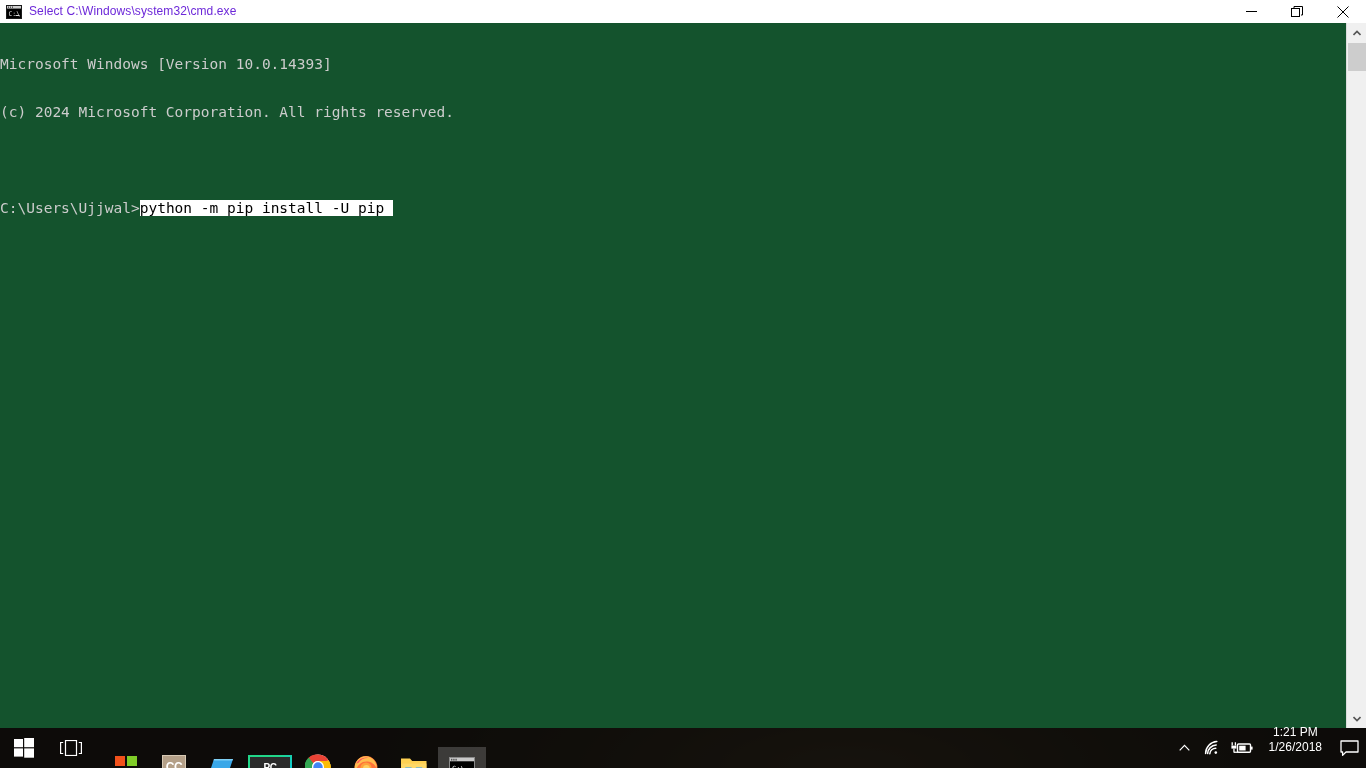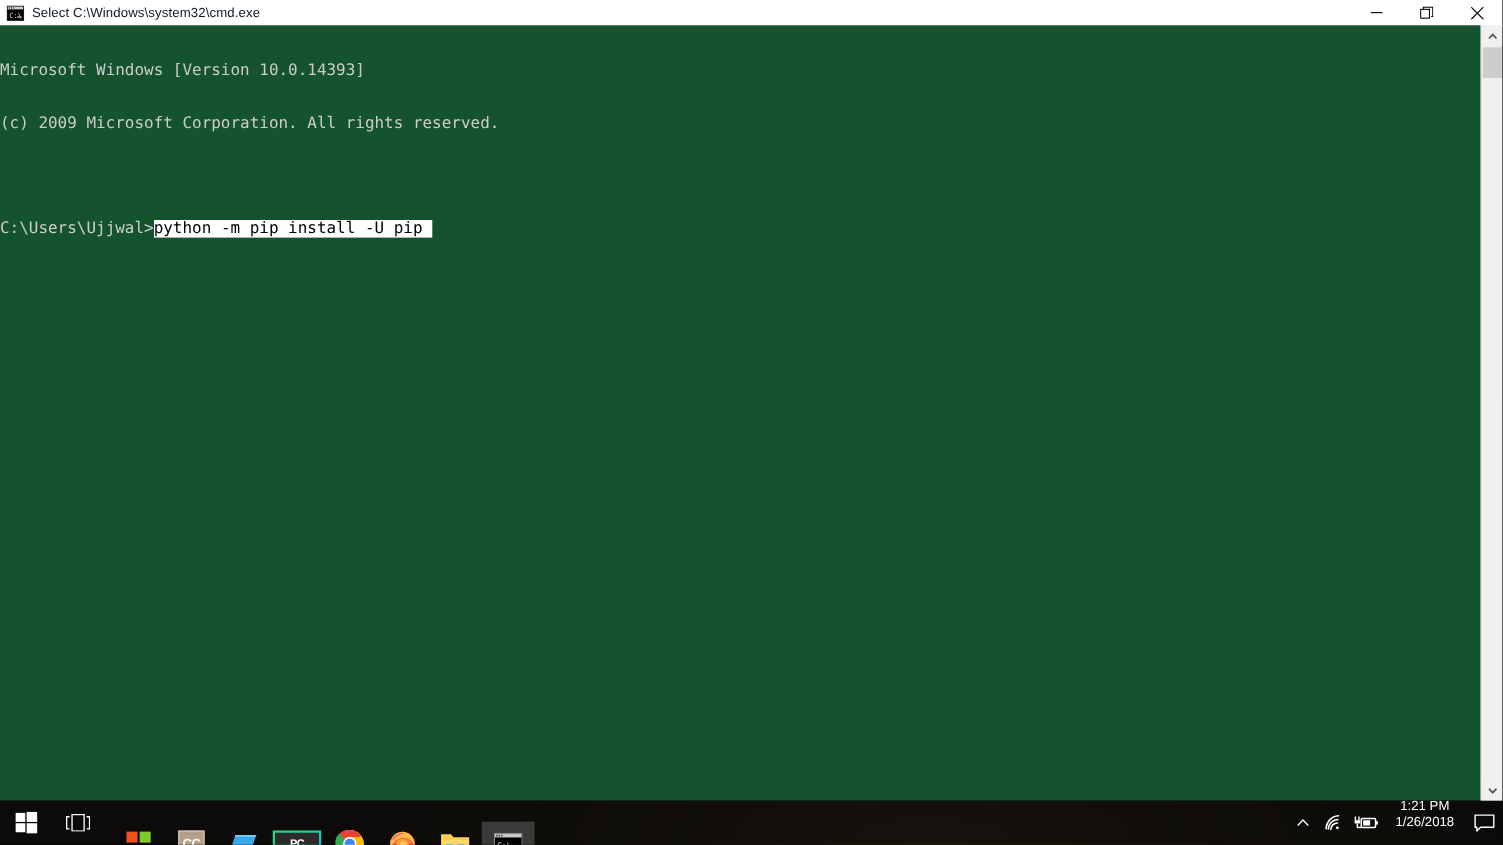--- a/index.html
+++ b/index.html
@@ -55,7 +55,7 @@
   .title-text {
     font-family: "Liberation Sans", sans-serif;
     font-size: 12px;
-    color: #0f172a;
+    color: #6d28d9;
     line-height: 23px;
     white-space: nowrap;
     letter-spacing: 0.1px;

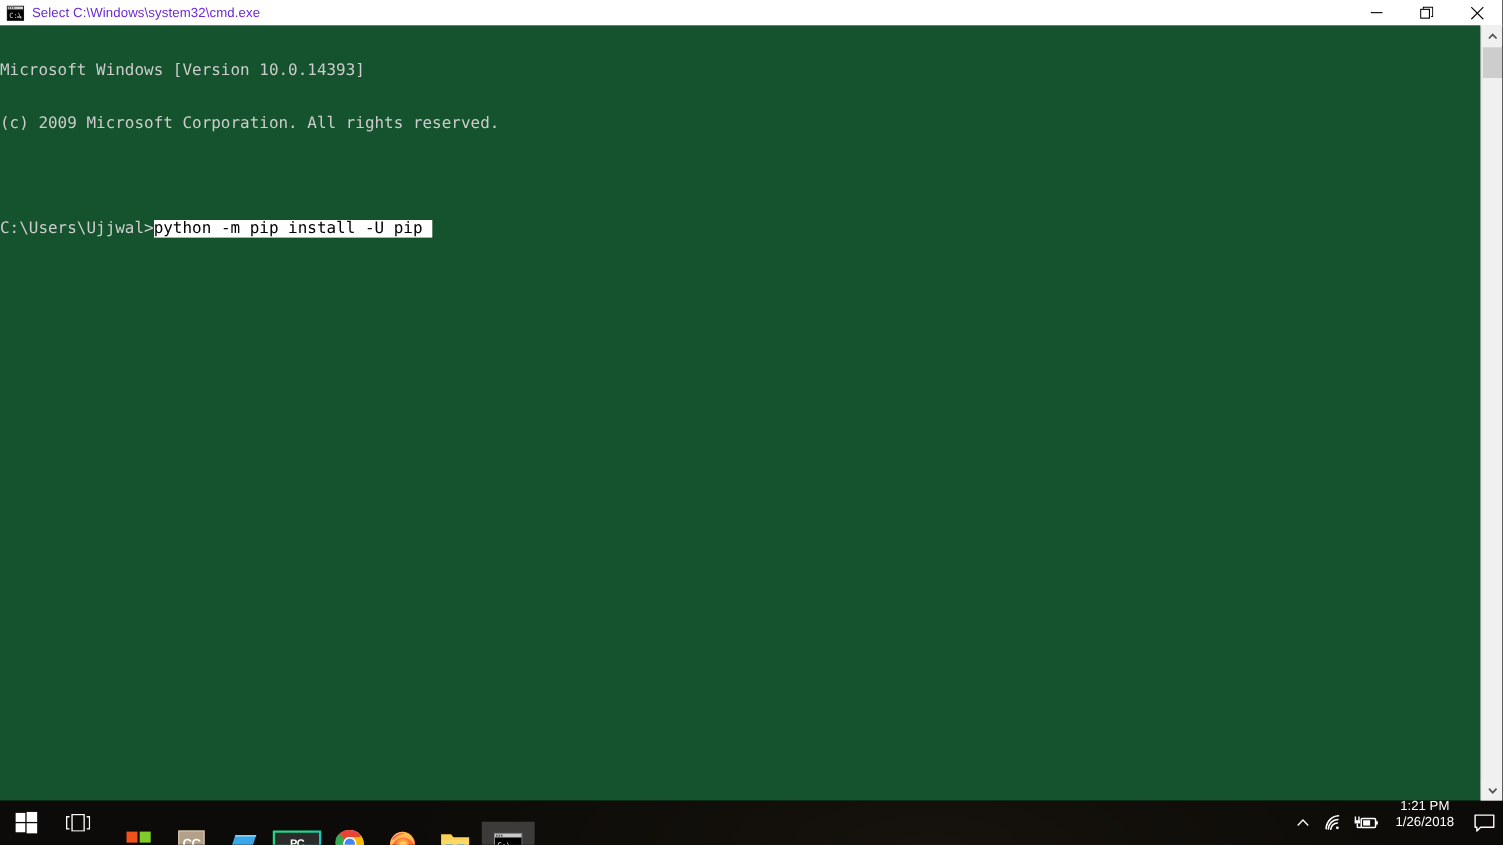--- a/index.html
+++ b/index.html
@@ -337,7 +337,7 @@
     <div class="console-body">
       <div class="console-text">
         <div class="console-line">Microsoft Windows [Version 10.0.14393]</div>
-        <div class="console-line">(c) 2009 Microsoft Corporation. All rights reserved.</div>
+        <div class="console-line">(c) 2024 Microsoft Corporation. All rights reserved.</div>
         <div class="console-line blank">&nbsp;</div>
         <div class="console-line"><span>C:\Users\Ujjwal&gt;</span><span class="sel">python -m pip install -U pip </span></div>
       </div>

